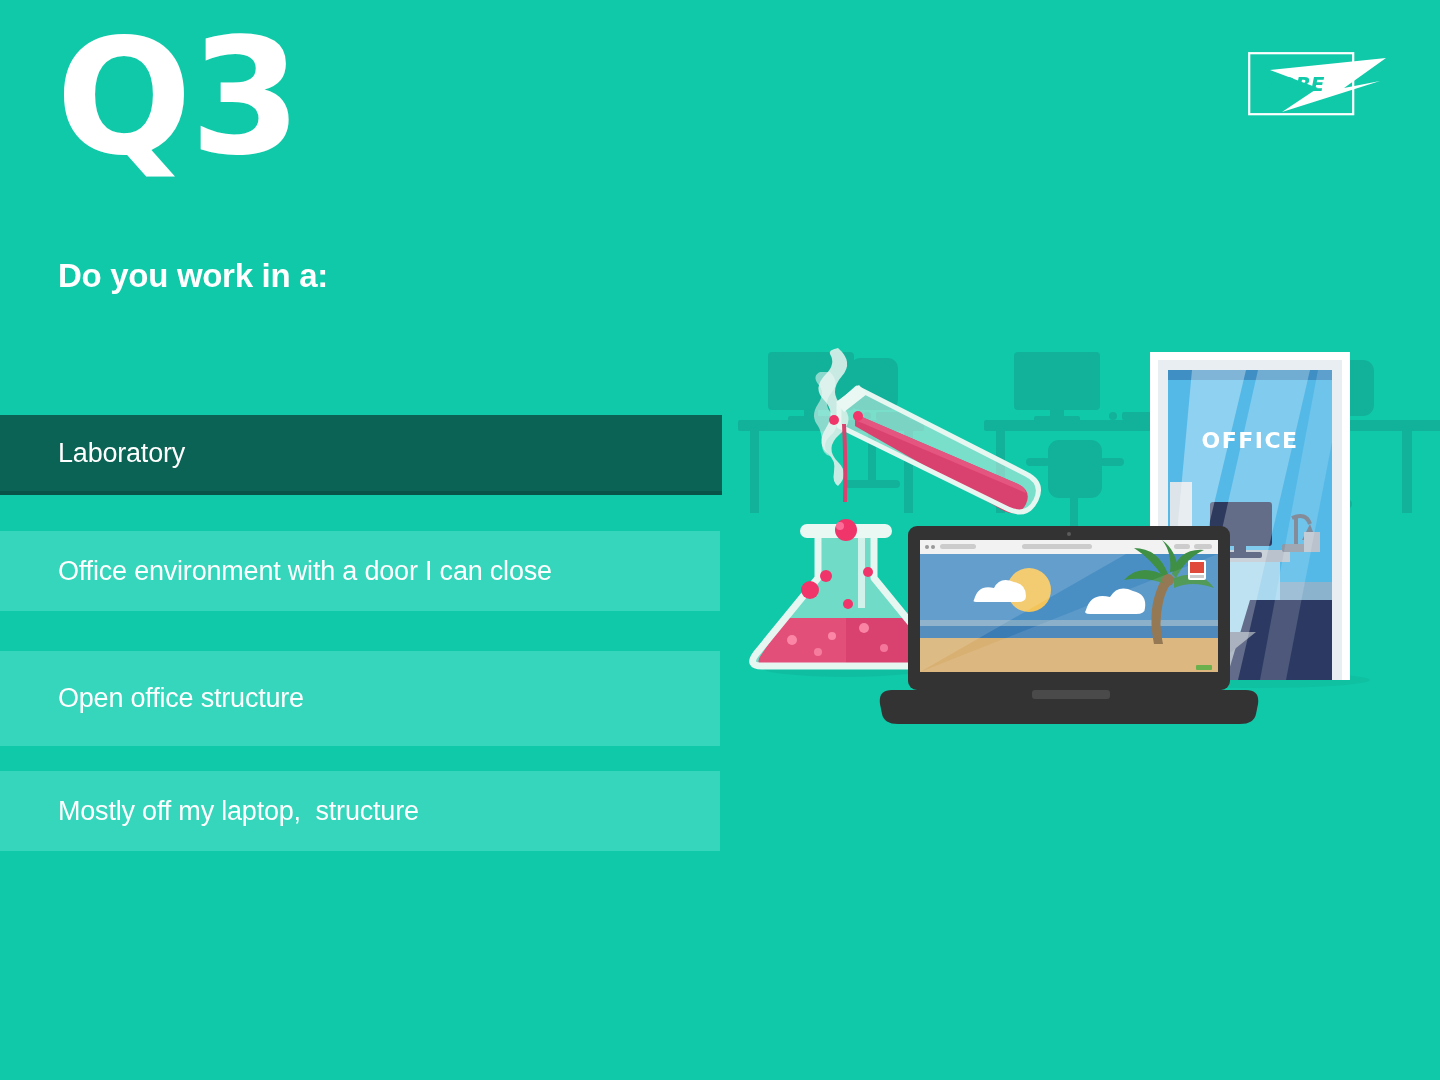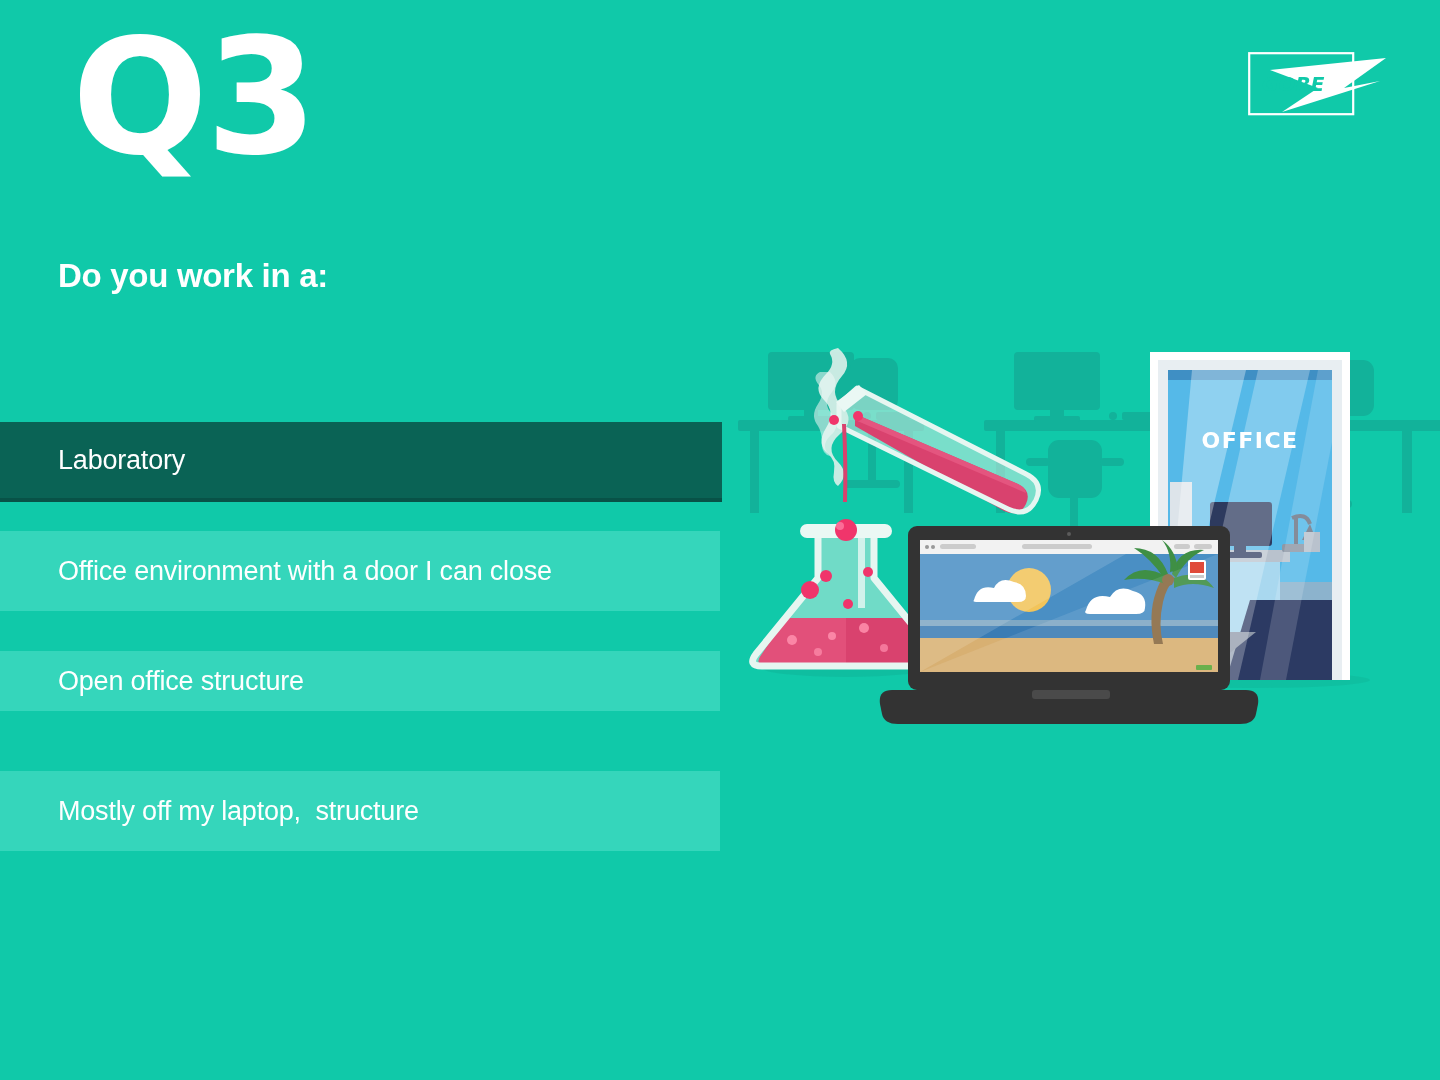--- a/index.html
+++ b/index.html
@@ -30,7 +30,6 @@
     letter-spacing: -2px;
     font-family: "DejaVu Sans", sans-serif;
     user-select: none;
-    margin-left: 16px;
   }
   #q-prompt {
     position: absolute;

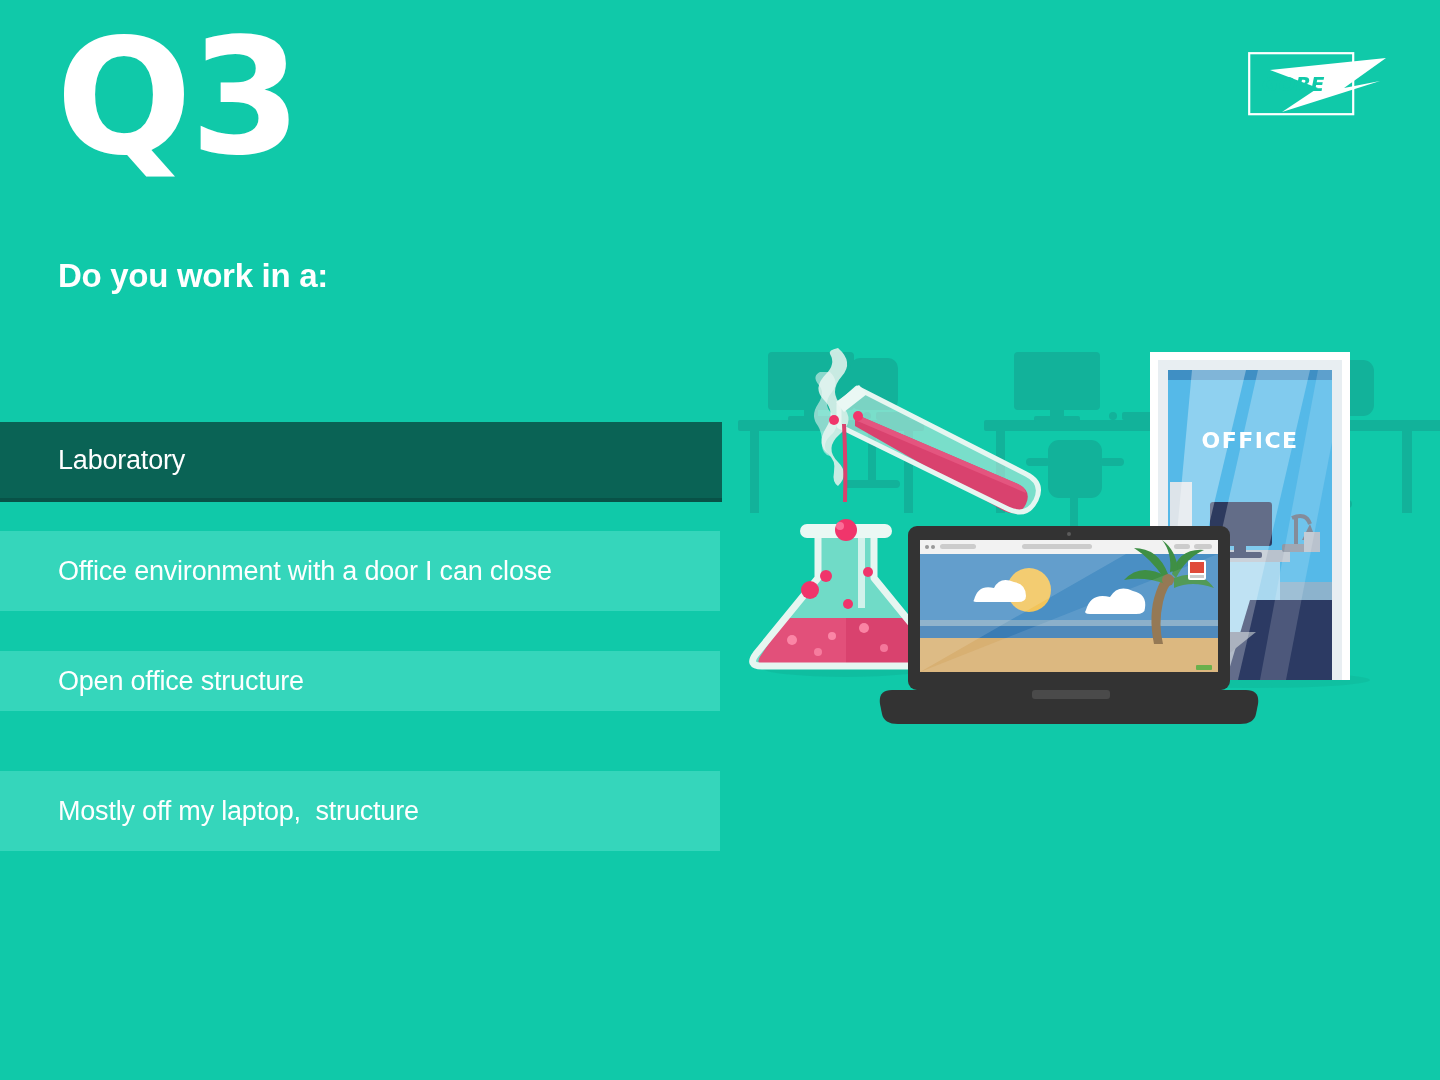--- a/index.html
+++ b/index.html
@@ -113,7 +113,7 @@
 
   <div id="answers">
 
-    <div class="answer-bar selected" style="top:11px;height:80px;width:722px;">
+    <div class="answer-bar selected" style="top:4px;height:80px;width:722px;">
       <span class="answer-label">Laboratory</span>
     </div>
 

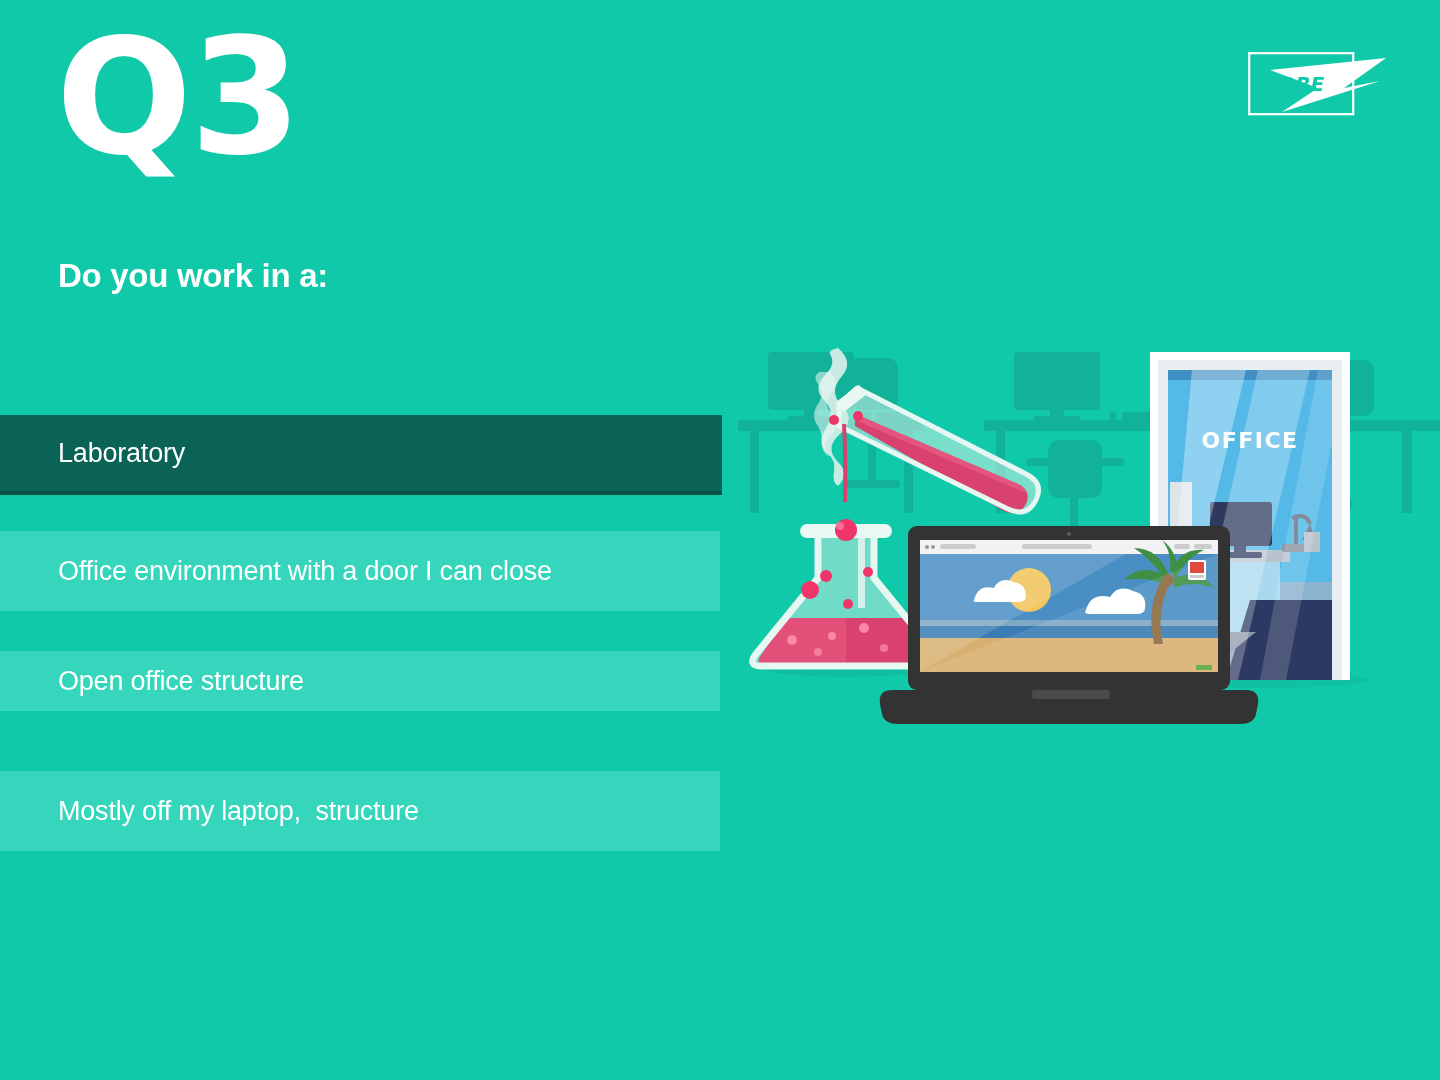--- a/index.html
+++ b/index.html
@@ -121,7 +121,7 @@
       <span class="answer-label">Office environment with a door I can close</span>
     </div>
 
-    <div class="answer-bar plain" style="top:240px;height:60px;width:720px;">
+    <div class="answer-bar plain" style="top:240px;height:95px;width:720px;">
       <span class="answer-label">Open office structure</span>
     </div>
 

